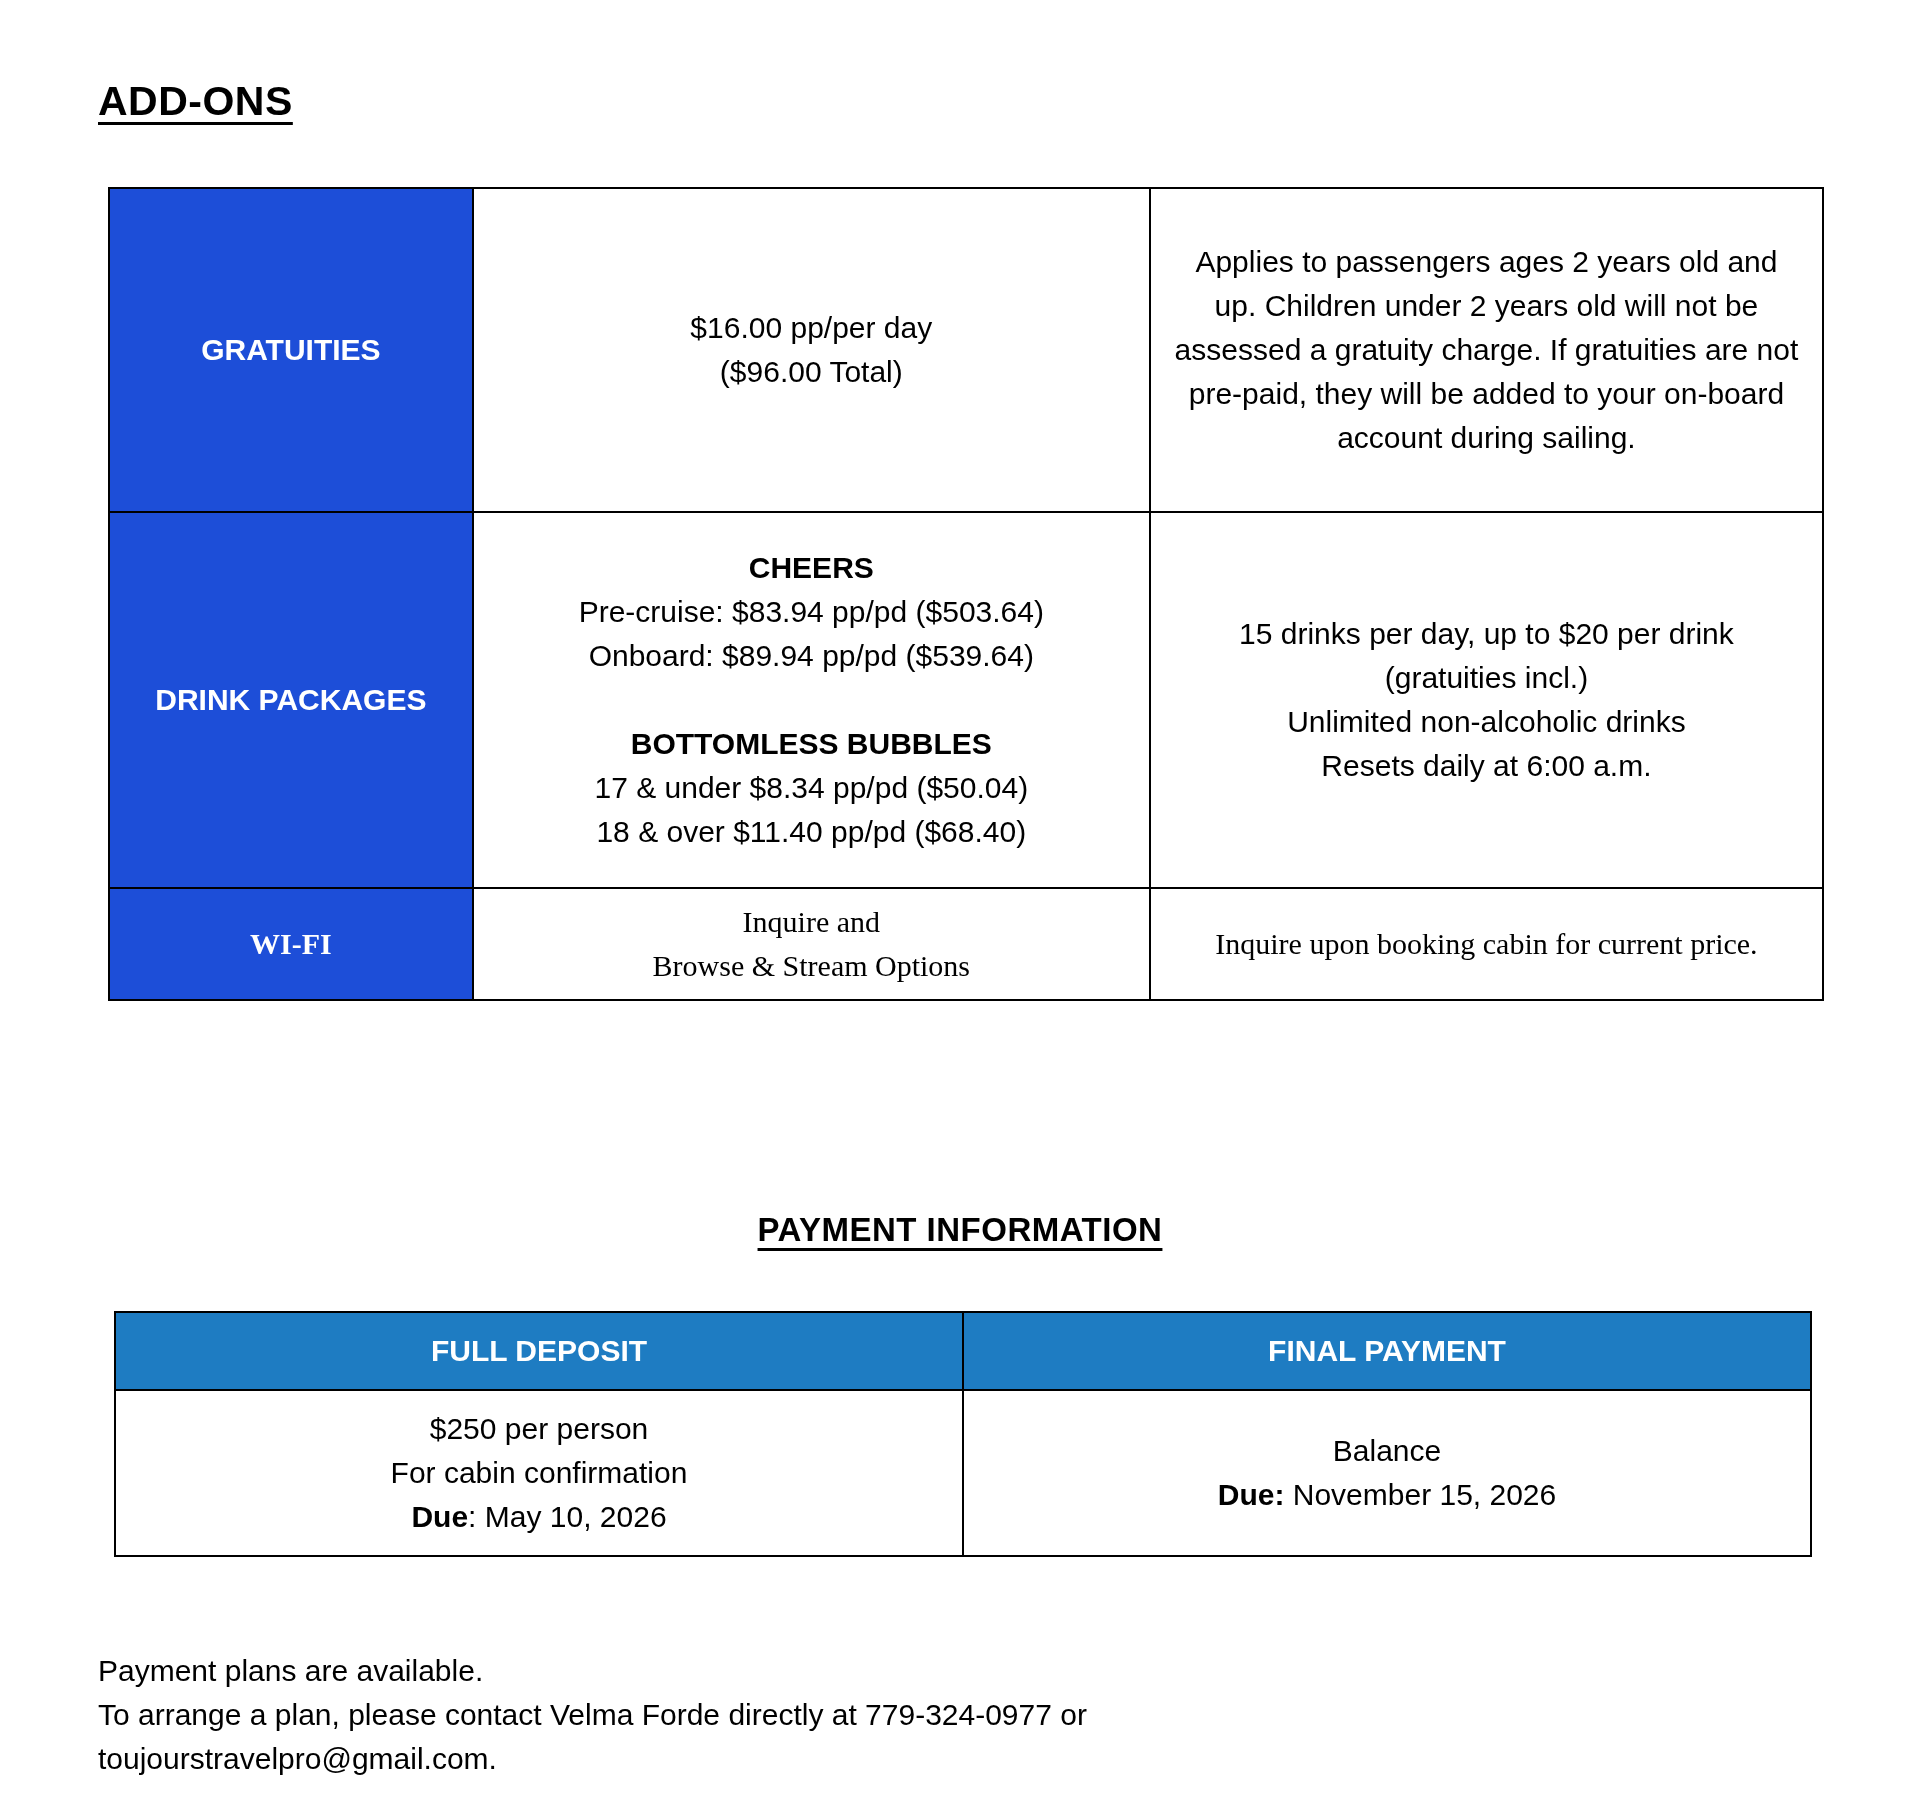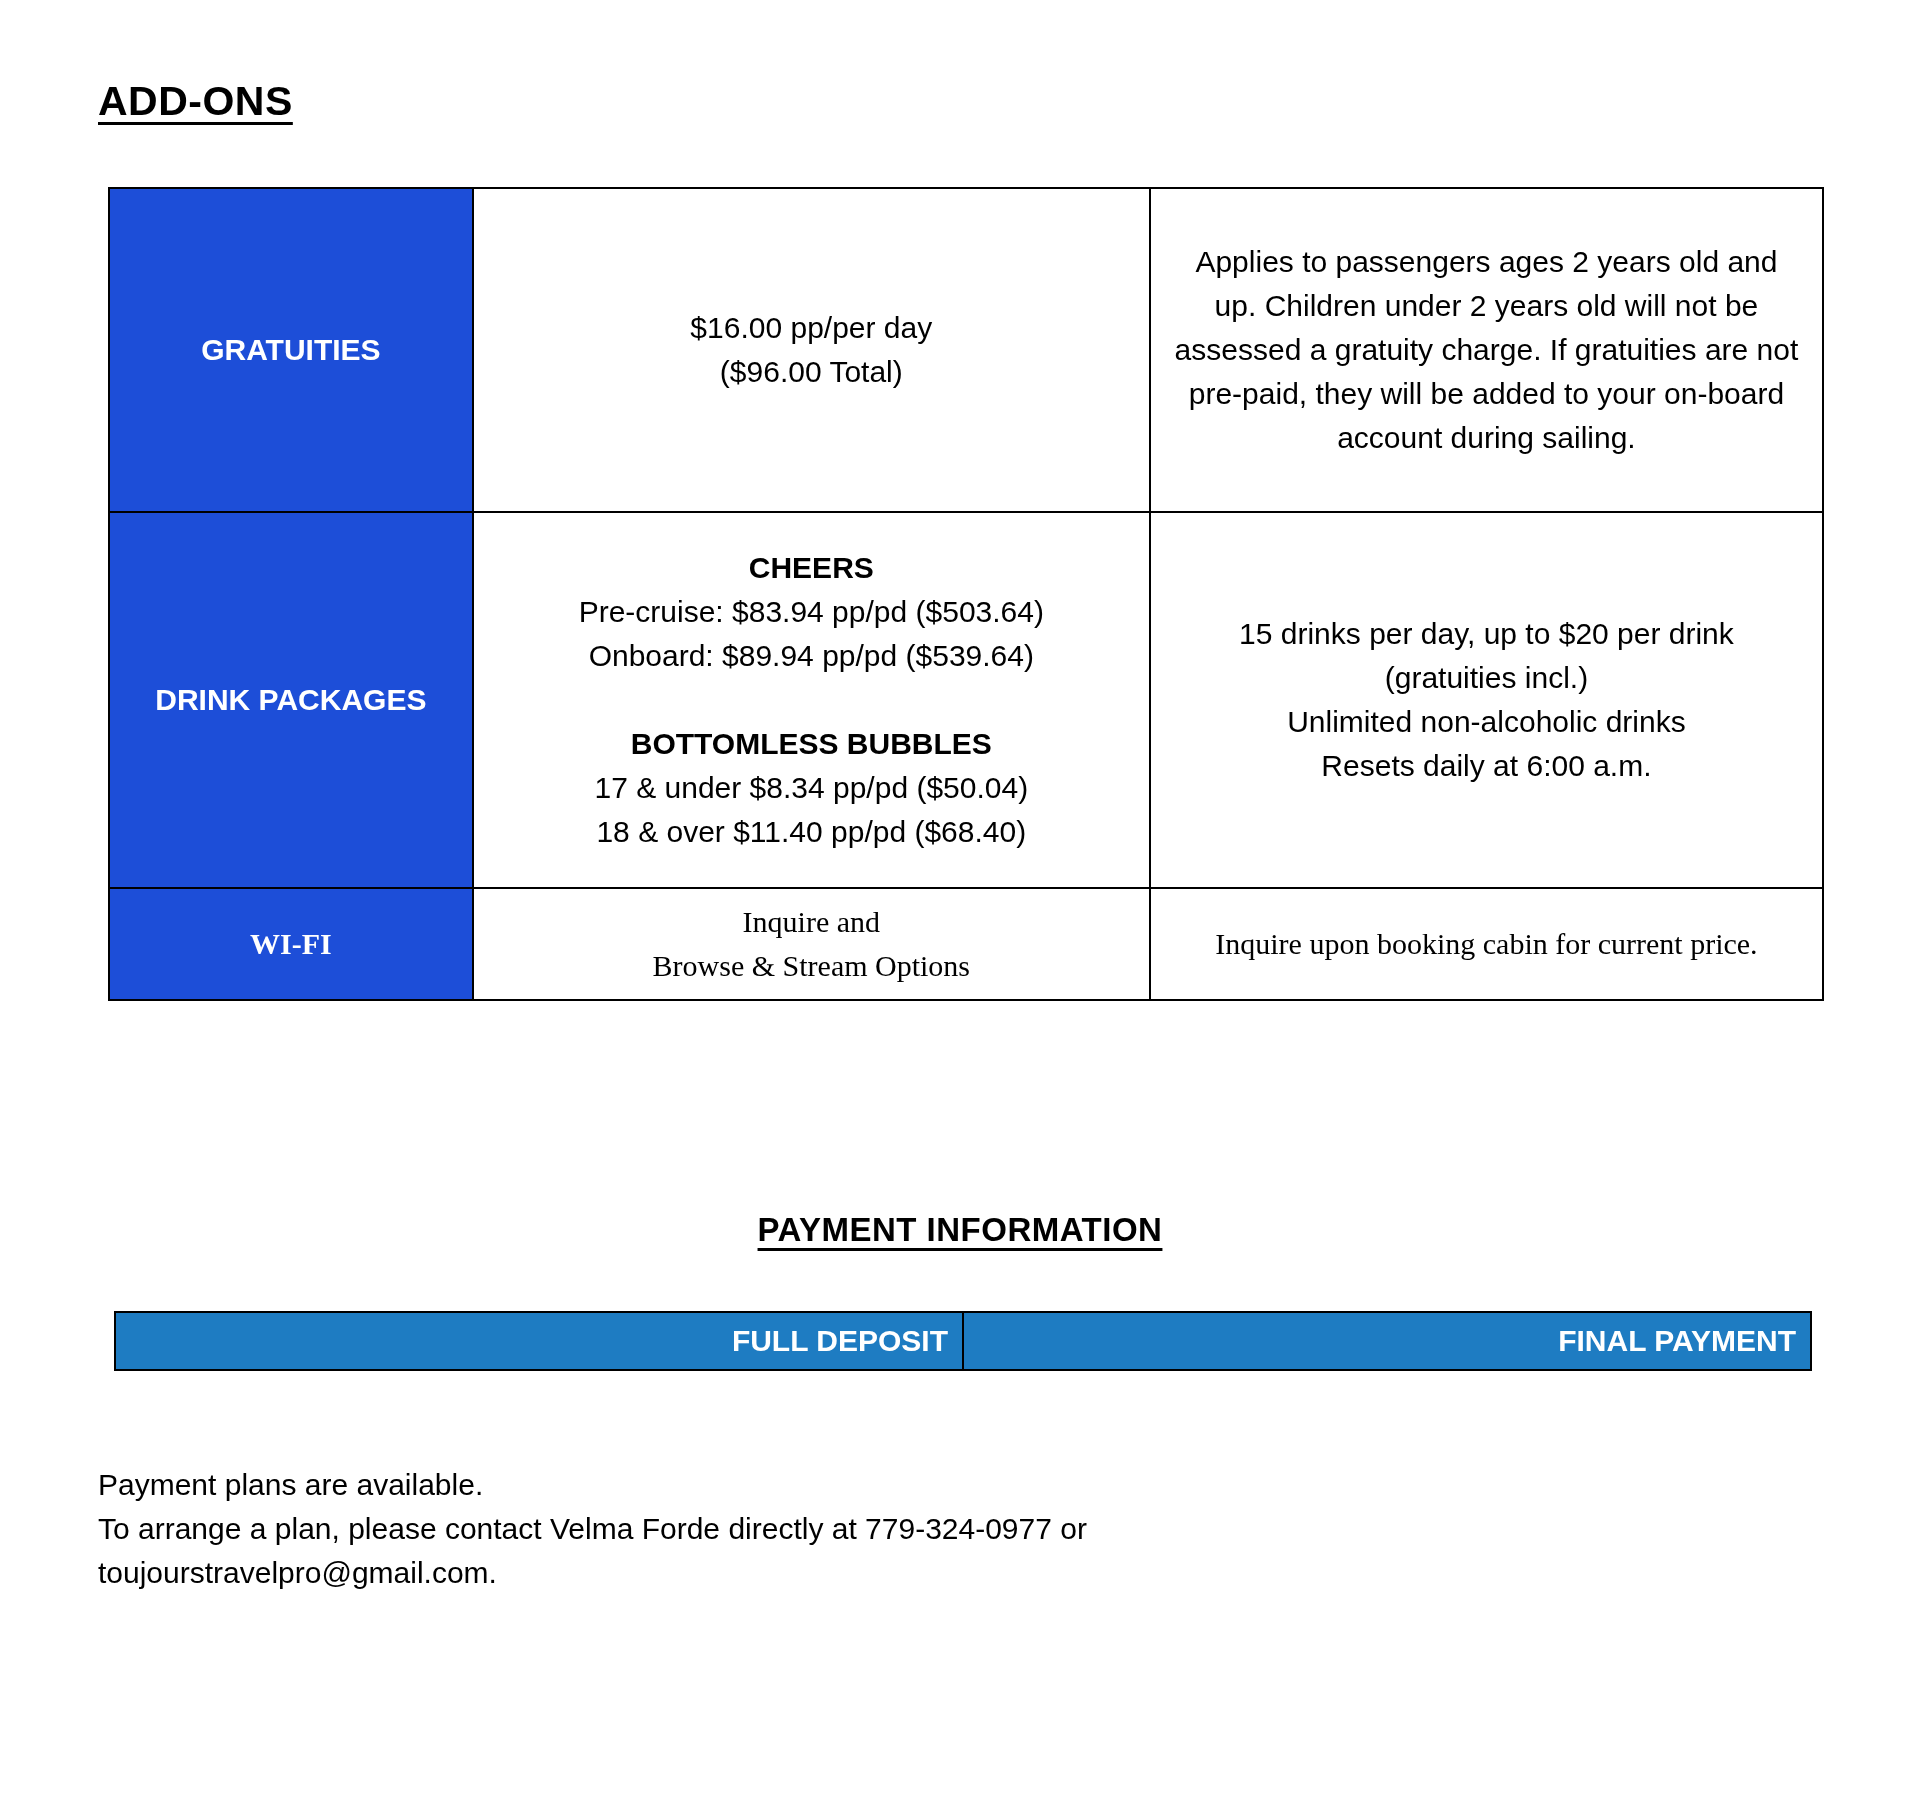--- a/index.html
+++ b/index.html
@@ -73,9 +73,9 @@
   }
   .payment-table td, .payment-table th {
     border: 2px solid #000000;
-    padding: 6px 14px;
+    padding: 16px 14px;
     vertical-align: middle;
-    text-align: right;
+    text-align: center;
   }
   .payment-table th {
     background: #1e7cc2;

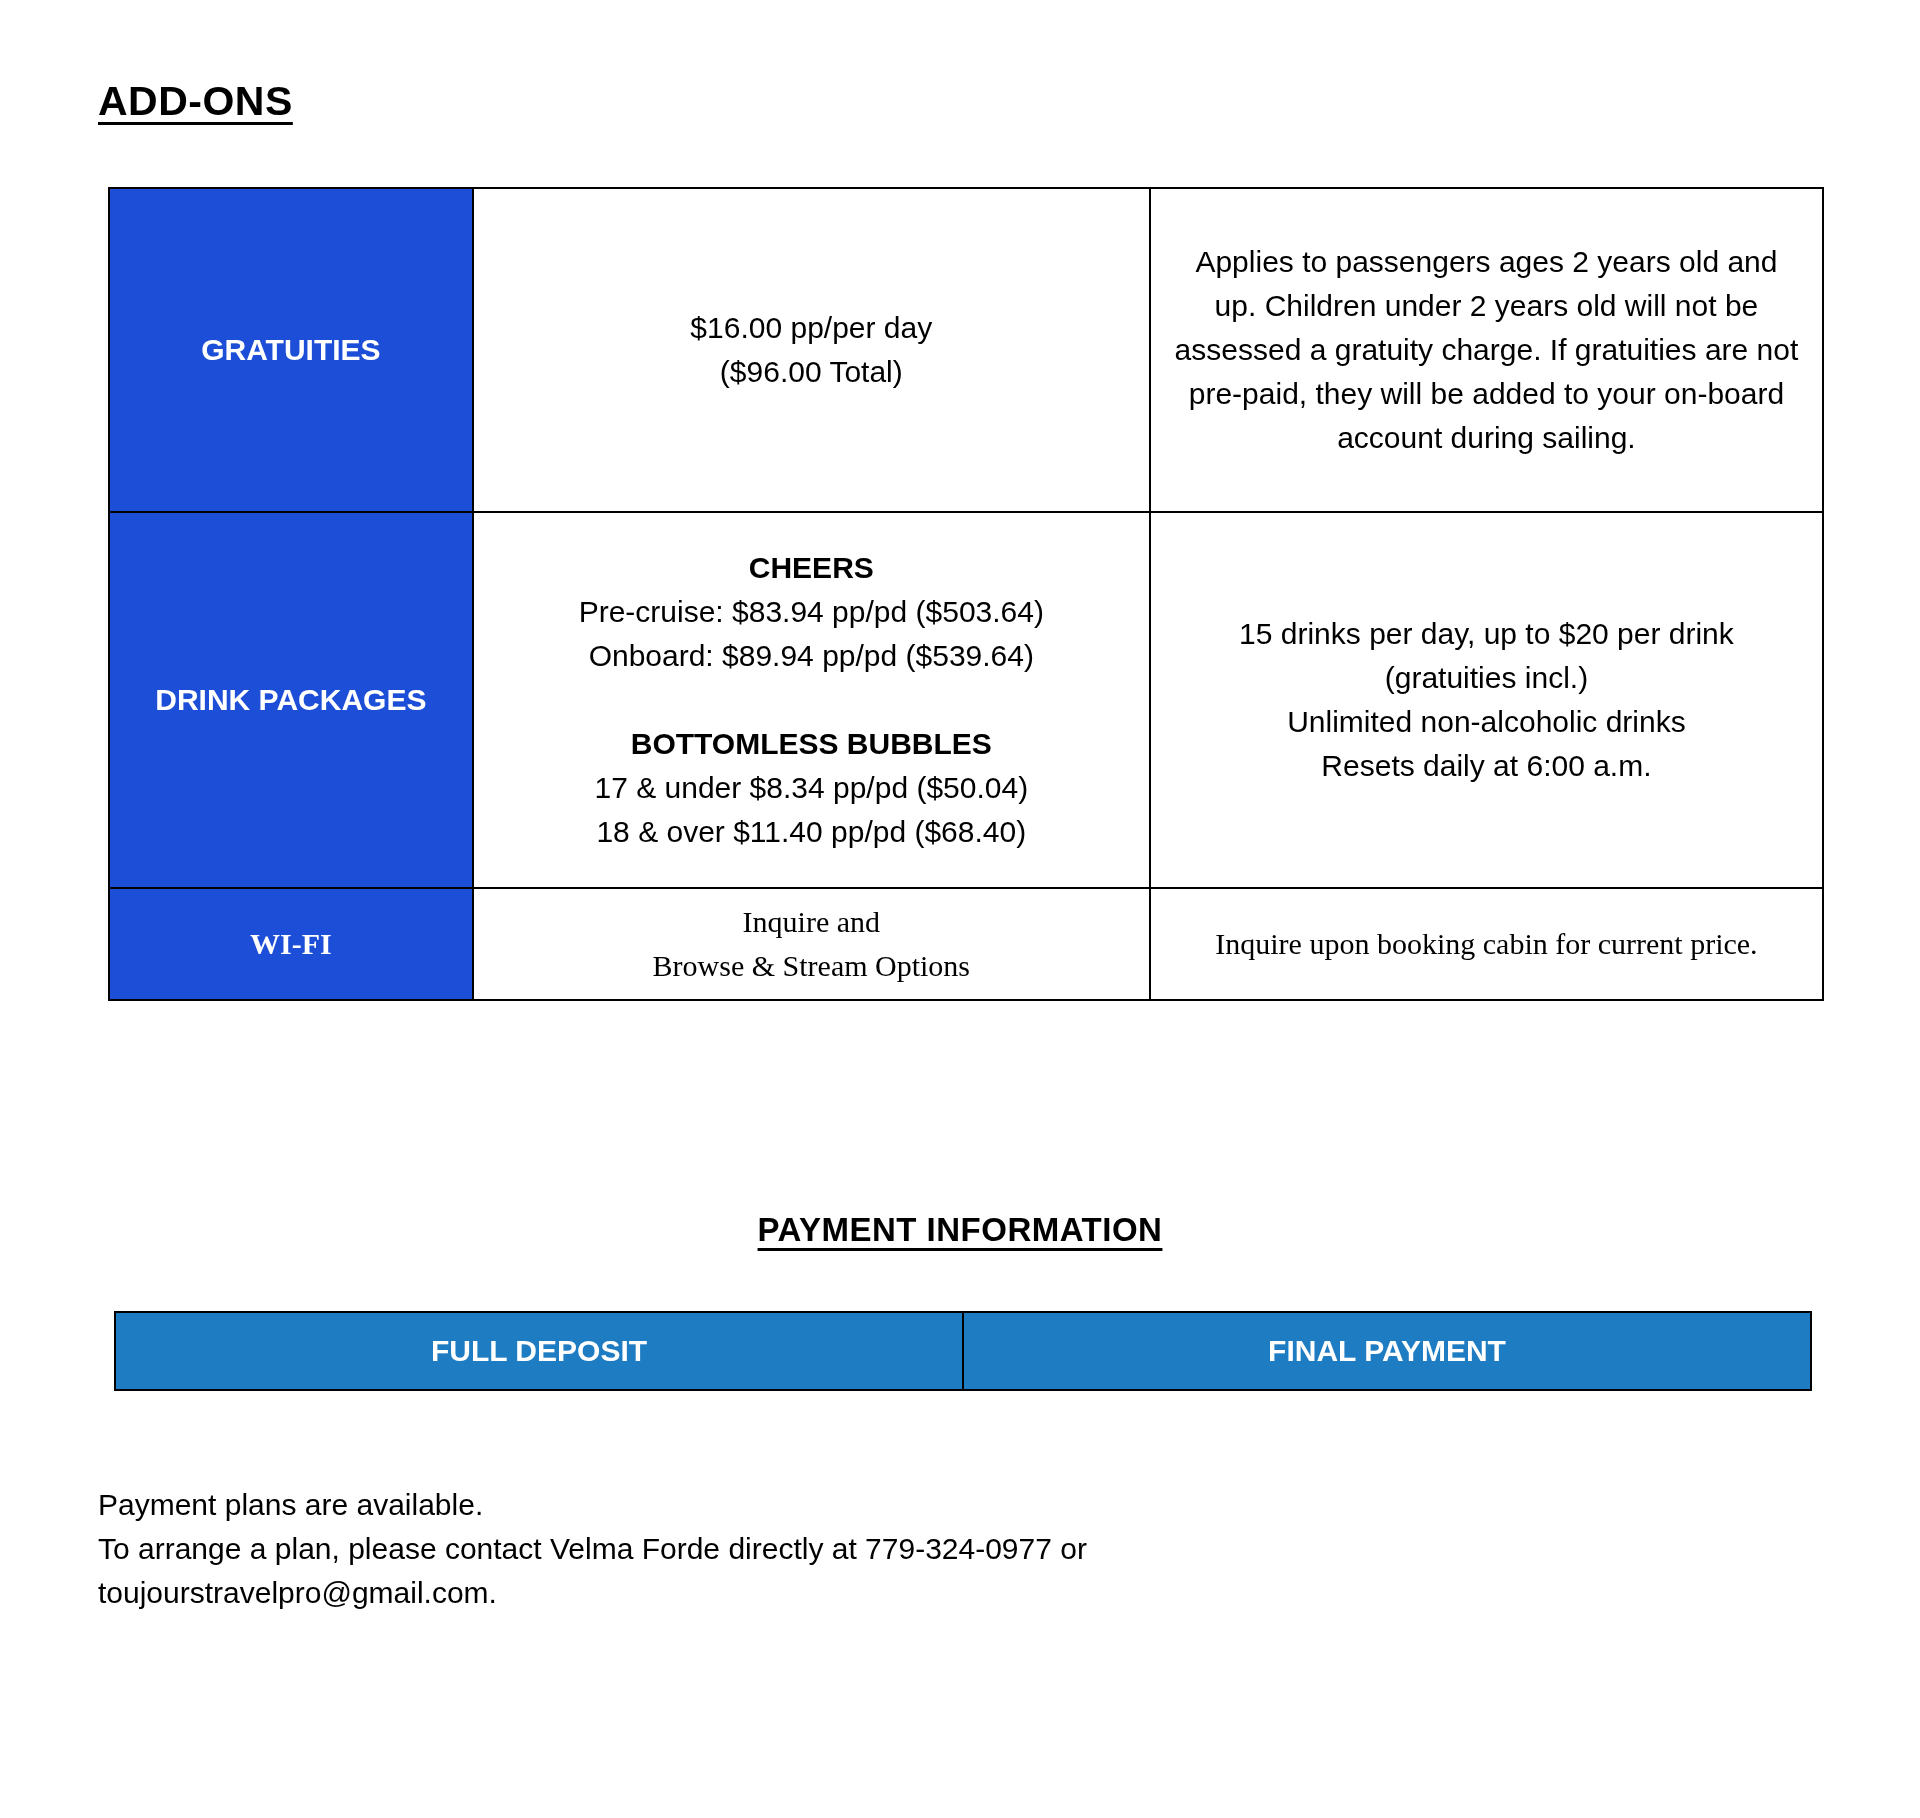--- a/index.html
+++ b/index.html
@@ -148,6 +148,17 @@
       <th class="col-half">FULL DEPOSIT</th>
       <th class="col-half">FINAL PAYMENT</th>
     </tr>
+    <tr class="payment-body-row">
+      <td>
+        <div>$250 per person</div>
+        <div>For cabin confirmation</div>
+        <div><span class="bold">Due</span><span>: May 10, 2026</span></div>
+      </td>
+      <td>
+        <div>Balance</div>
+        <div><span class="bold">Due:</span><span> November 15, 2026</span></div>
+      </td>
+    </tr>
   </tbody>
     </table>
 

